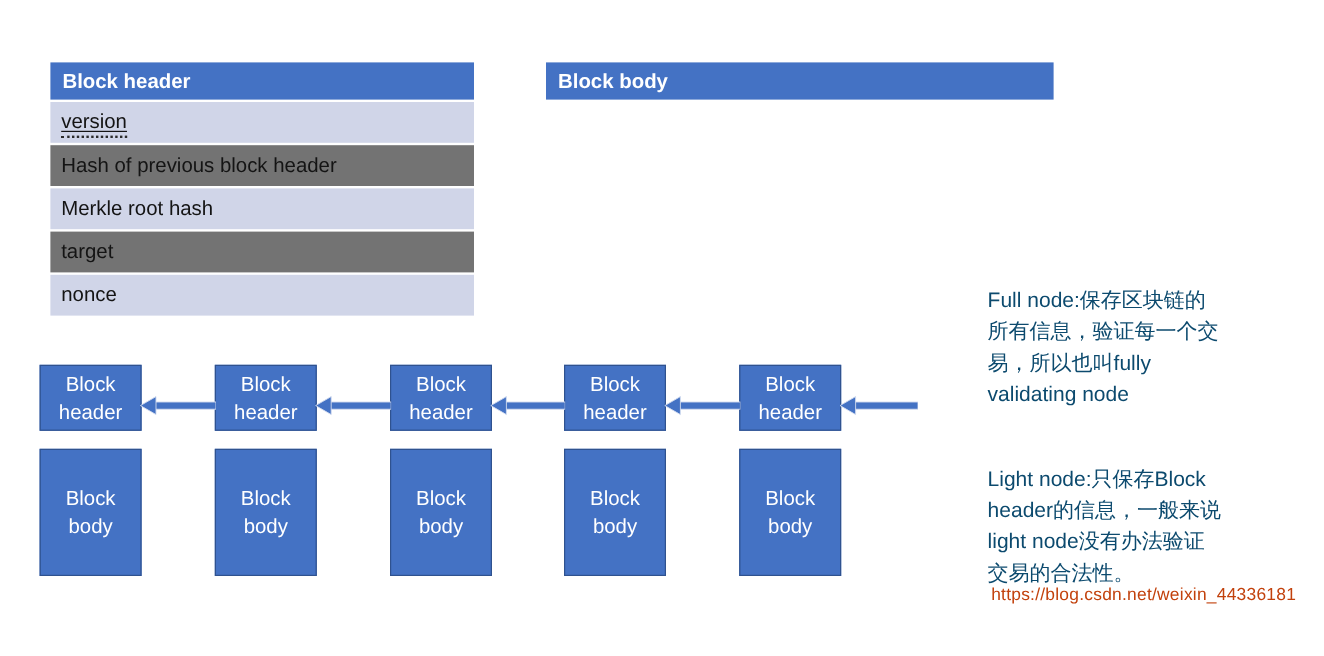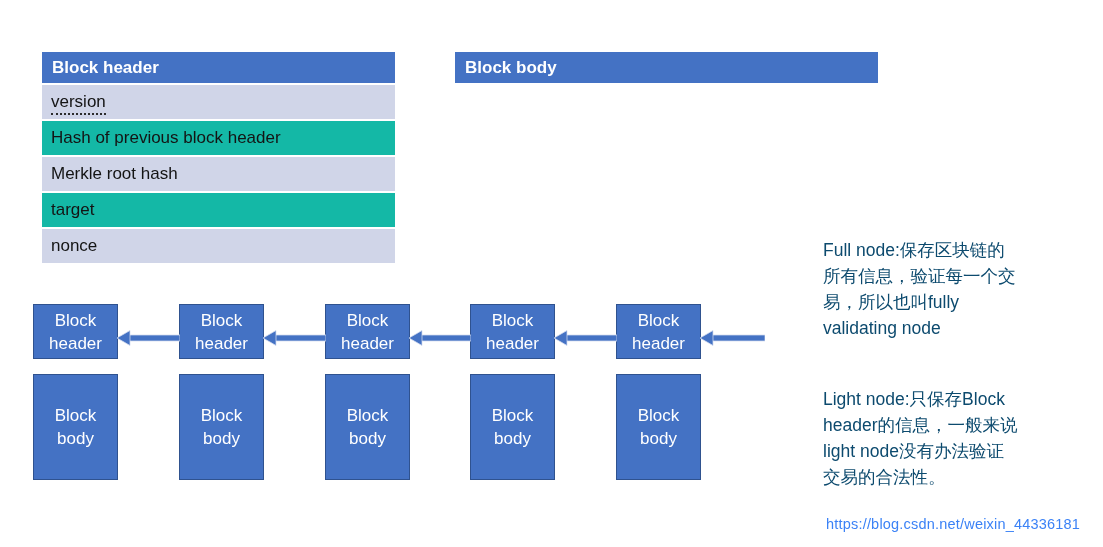--- a/index.html
+++ b/index.html
@@ -23,7 +23,7 @@
   .row-light { background:#14b8a6; }
   .u-version {
     display:inline-block; line-height:21px;
-    text-underline-offset:2px;
+    text-decoration:underline; text-underline-offset:2px;
     border-bottom:2px dotted #2b2b2b; padding-bottom:1px;
   }
   

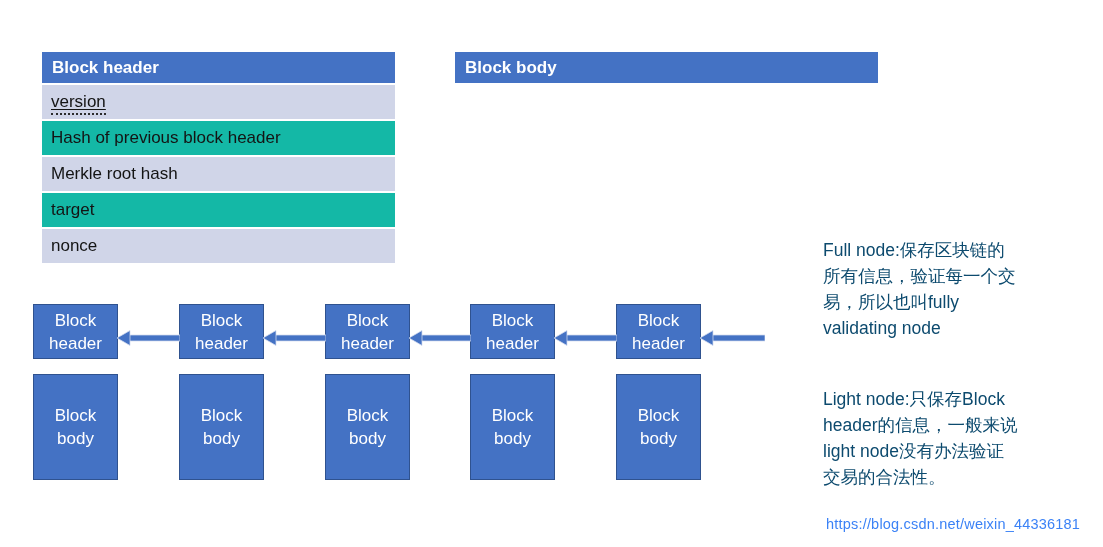--- a/index.html
+++ b/index.html
@@ -20,7 +20,7 @@
     font-size:17px; color:#141414;
   }
   .row-dark  { background:#D0D5E8; }
-  .row-light { background:#14b8a6; }
+  .row-light { background:#737373; }
   .u-version {
     display:inline-block; line-height:21px;
     text-decoration:underline; text-underline-offset:2px;

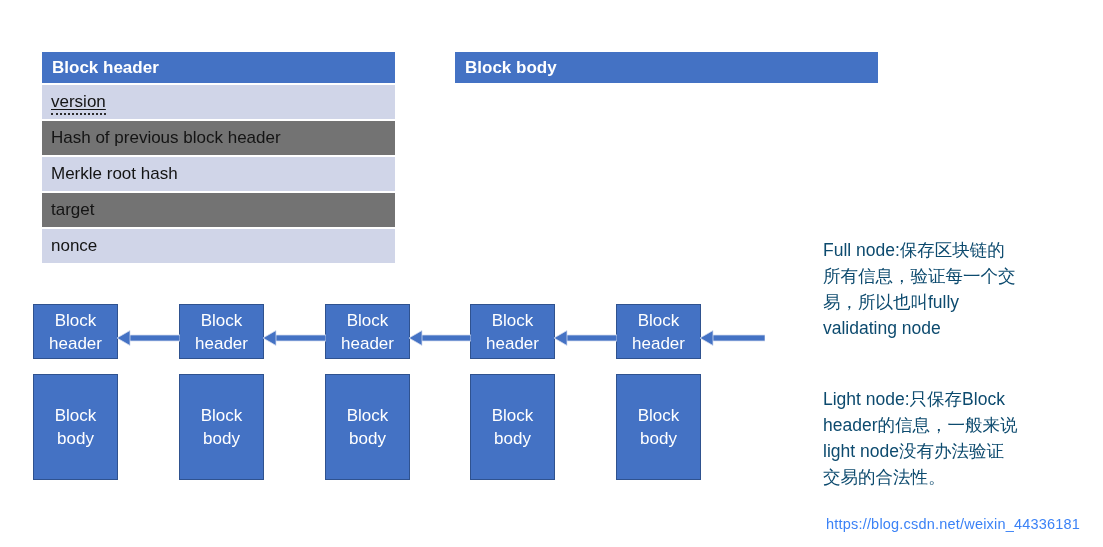--- a/index.html
+++ b/index.html
@@ -47,8 +47,8 @@
   #note-light { top:386px; }
   
   .watermark {
-    position:absolute; left:826px; top:516px;
-    font-size:14.5px; color:#3b82f6; letter-spacing:0.2px;
+    position:absolute; left:826px; top:488px;
+    font-size:14.5px; color:#c2410c; letter-spacing:0.2px;
   }
 </style>
 </head>

